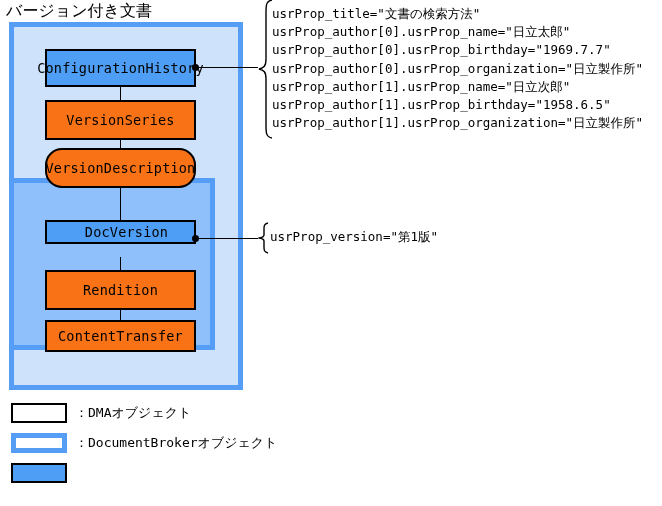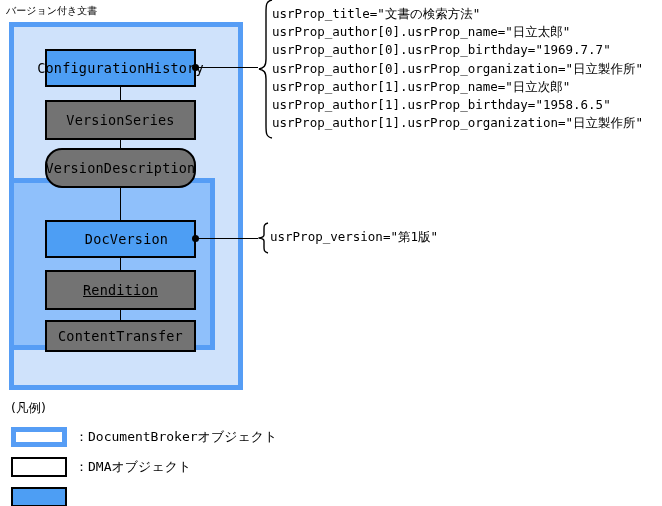--- a/index.html
+++ b/index.html
@@ -22,7 +22,7 @@
     left: 6px;
     top: 2px;
     font-family: "DejaVu Sans", "Liberation Sans", sans-serif;
-    font-size: 10px;
+    font-size: 16px;
     line-height: 18px;
     white-space: nowrap;
     letter-spacing: 0px;

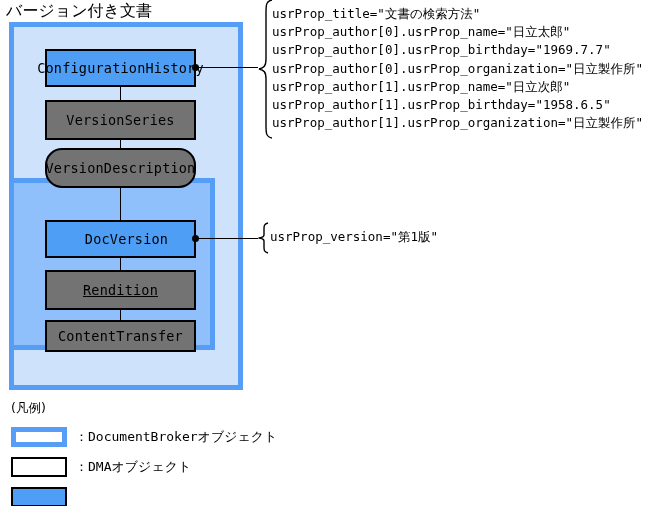--- a/index.html
+++ b/index.html
@@ -63,7 +63,7 @@
     font-size: 13.5px;
     letter-spacing: 0.2px;
     white-space: nowrap;
-    background: #737373;
+    background: #f97316;
   }
   .obj-box.top-object {
     background: #4d9ef4;

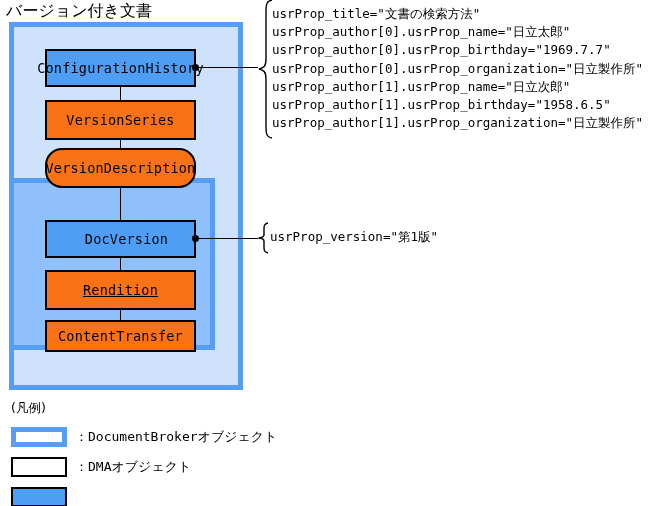--- a/index.html
+++ b/index.html
@@ -73,7 +73,7 @@
   #box-configurationhistory { left: 45px;  top: 49px;  width: 151px; height: 38px; }
   #box-versionseries        { left: 45px;  top: 100px; width: 151px; height: 40px; }
   #box-versiondescription   { left: 45px;  top: 148px; width: 151px; height: 40px; border-radius: 17px; }
-  #box-docversion           { left: 45px;  top: 220px; width: 151px; height: 38px; padding-left: 12px; }
+  #box-docversion           { left: 45px;  top: 220px; width: 151px; height: 24px; padding-left: 12px; }
   #box-rendition            { left: 45px;  top: 270px; width: 151px; height: 40px; text-decoration: underline; }
   #box-contenttransfer      { left: 45px;  top: 320px; width: 151px; height: 32px; }
 

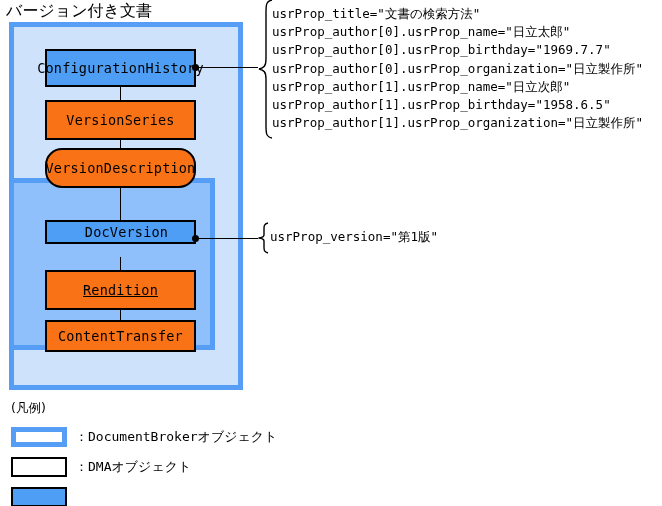--- a/index.html
+++ b/index.html
@@ -74,7 +74,7 @@
   #box-versionseries        { left: 45px;  top: 100px; width: 151px; height: 40px; }
   #box-versiondescription   { left: 45px;  top: 148px; width: 151px; height: 40px; border-radius: 17px; }
   #box-docversion           { left: 45px;  top: 220px; width: 151px; height: 24px; padding-left: 12px; }
-  #box-rendition            { left: 45px;  top: 270px; width: 151px; height: 40px; text-decoration: underline; }
+  #box-rendition            { left: 45px;  top: 270px; width: 151px; height: 40px; }
   #box-contenttransfer      { left: 45px;  top: 320px; width: 151px; height: 32px; }
 
   

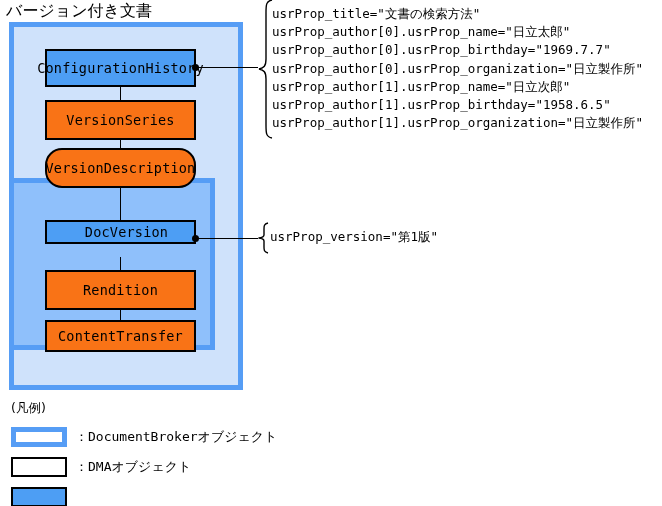--- a/index.html
+++ b/index.html
@@ -236,7 +236,6 @@
 <div class="annotation" id="annotation-version">usrProp_version="第1版"</div>
 
 <div id="legend">
-  <div id="legend-title">(凡例)</div>
 
   <div class="legend-row">
     <div class="legend-swatch broker"></div>

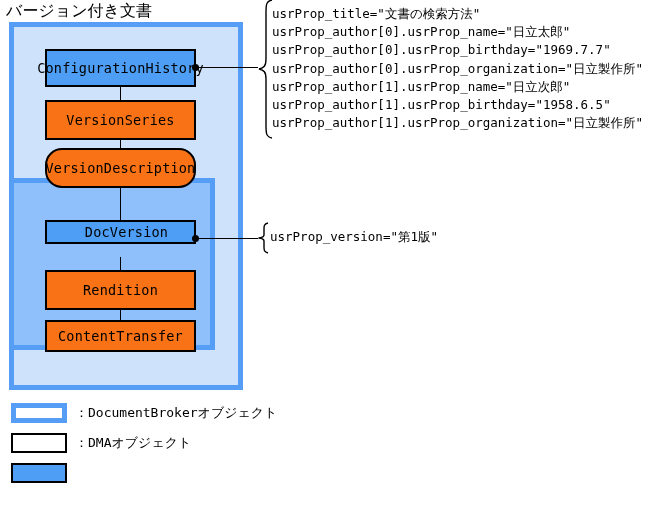--- a/index.html
+++ b/index.html
@@ -238,13 +238,13 @@
 <div id="legend">
 
   <div class="legend-row">
+    <div class="legend-swatch dma"></div>
+    <div class="legend-label">：DMAオブジェクト</div>
+  </div>
+
+  <div class="legend-row">
     <div class="legend-swatch broker"></div>
     <div class="legend-label">：DocumentBrokerオブジェクト</div>
-  </div>
-
-  <div class="legend-row">
-    <div class="legend-swatch dma"></div>
-    <div class="legend-label">：DMAオブジェクト</div>
   </div>
 
   <div class="legend-row">

